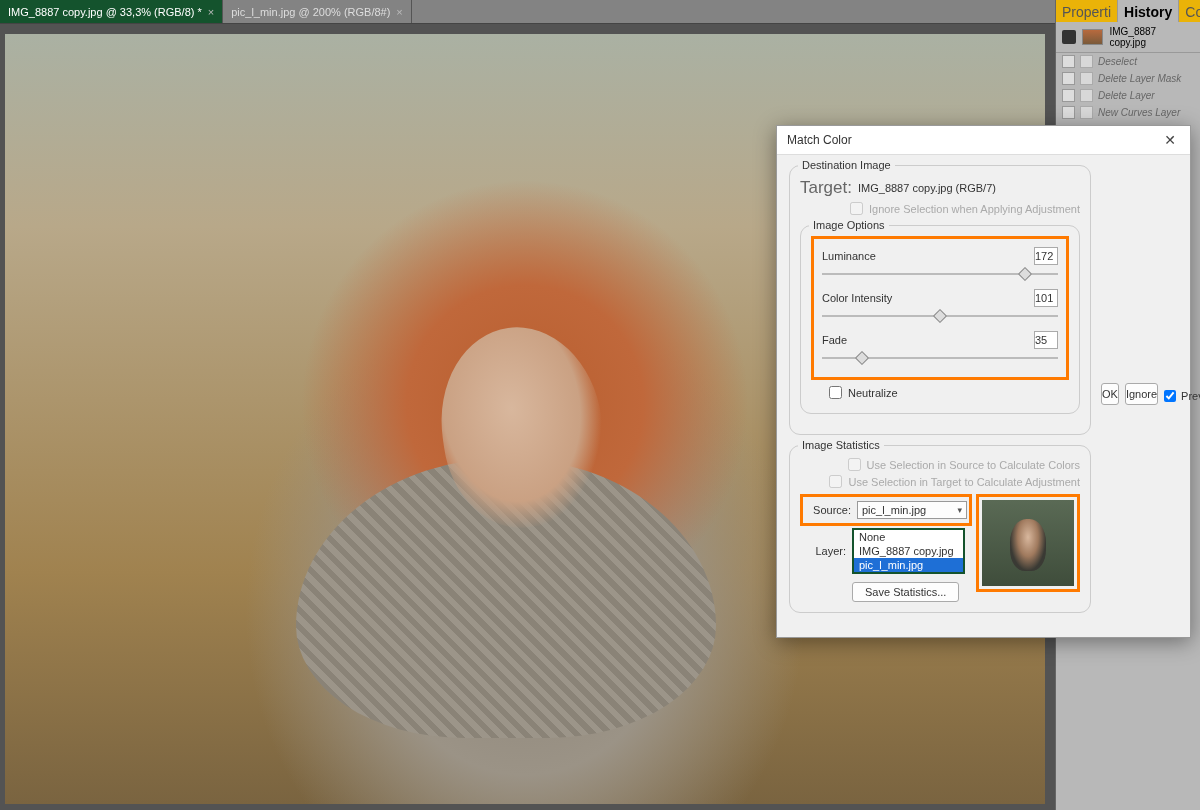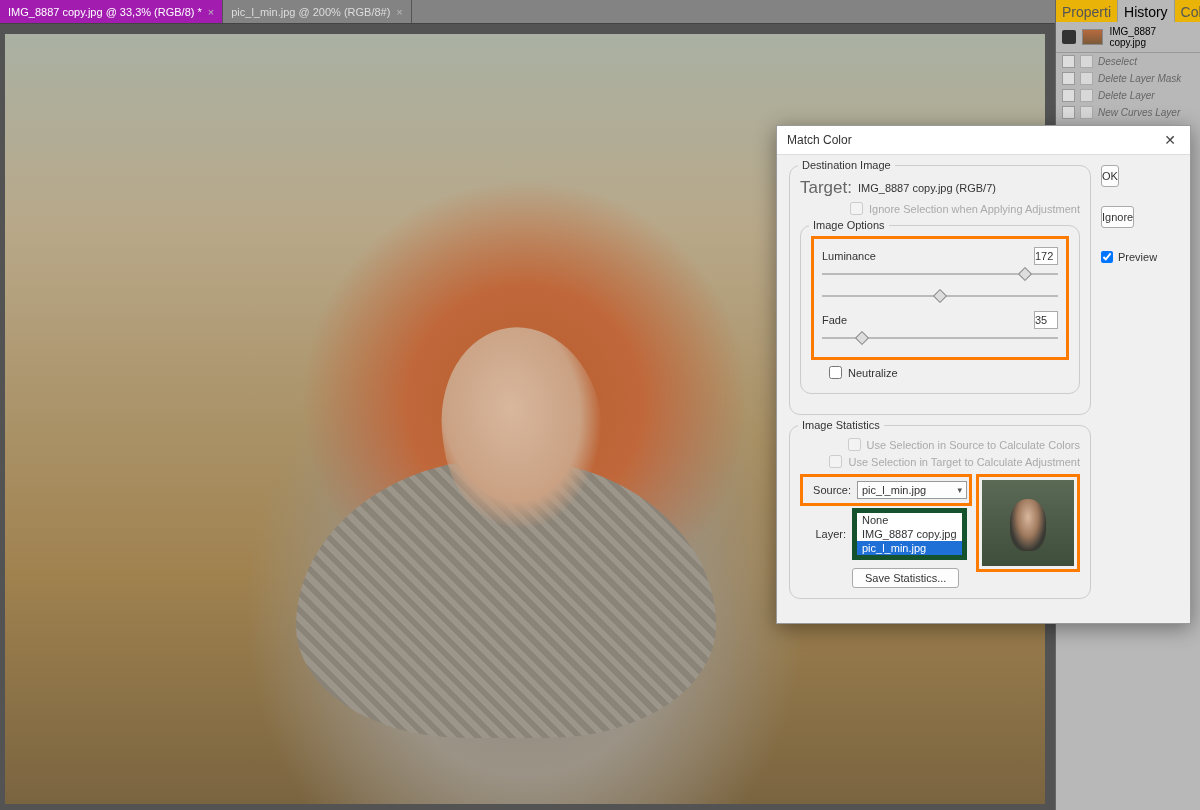--- a/index.html
+++ b/index.html
@@ -8,7 +8,7 @@
 
 .doc-tabs { height: 24px; background: #838383; display: flex; border-bottom: 1px solid #444; }
 .doc-tab { display: flex; align-items: center; padding: 0 8px; font-size: 11px; color: #ddd; border-right: 1px solid #555; gap: 6px; cursor: default; }
-.doc-tab.active { background: #a21caf; color: #fff; }
+.doc-tab.active { background: #14532d; color: #fff; }
 .doc-tab .close { font-size: 11px; color: #bbb; cursor: pointer; }
 
 

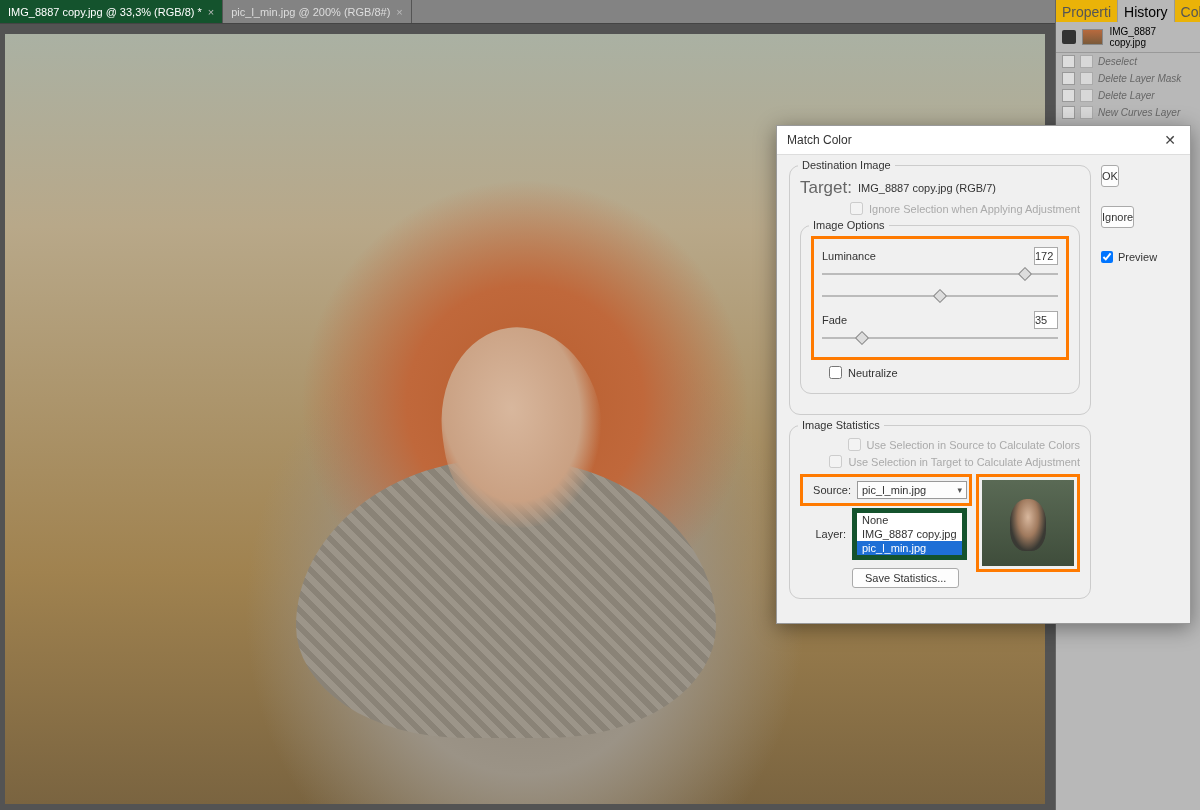--- a/index.html
+++ b/index.html
@@ -25,7 +25,7 @@
 .right-panels { position: absolute; top: 0; right: 0; width: 145px; height: 100%; background: #b8b8b8; border-left: 1px solid #666; }
 .panel-tabs { display: flex; height: 22px; background: #eab308; font-size: 14px; }
 .panel-tab { padding: 4px 6px; color: #555; border-right: 1px solid #999; cursor: pointer; }
-.panel-tab.active { background: #b8b8b8; color: #000; font-weight: 400; }
+.panel-tab.active { background: #b8b8b8; color: #000; font-weight: 700; }
 .hist-file { display: flex; align-items: center; gap: 6px; padding: 4px 6px; font-size: 10px; background: #b8b8b8; border-bottom: 1px solid #999; }
 .hist-file .thumb { width: 22px; height: 16px; background: linear-gradient(#b86a3e,#7a5a3a); border: 1px solid #888; }
 .hist-file .brush { width: 14px; height: 14px; background: #333; border-radius: 2px; }

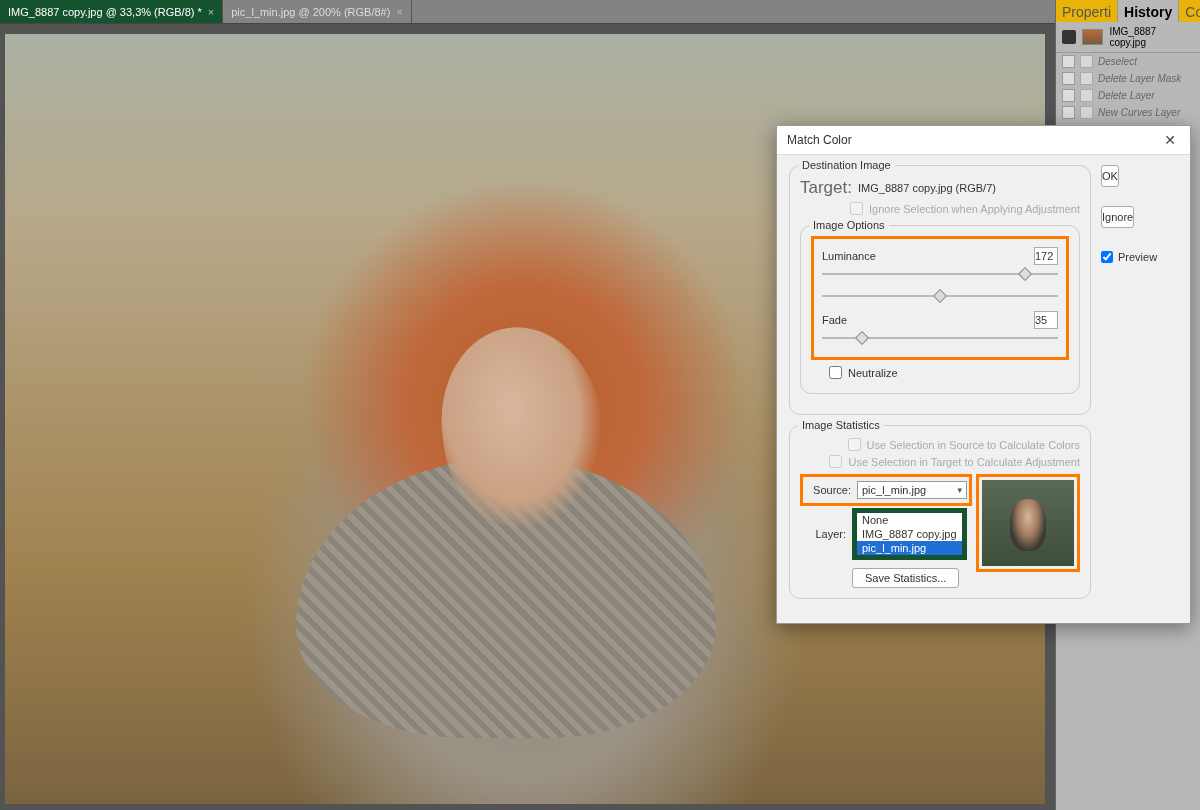--- a/index.html
+++ b/index.html
@@ -167,6 +167,10 @@
                 <div class="thumb" style="left:86%"></div>
               </div>
 
+            <div class="slider-row">
+              <span class="lbl">Color Intensity</span>
+              <span class="val">101</span>
+            </div>
             <div class="slider">
                 <div class="track"></div>
                 <div class="thumb" style="left:50%"></div>

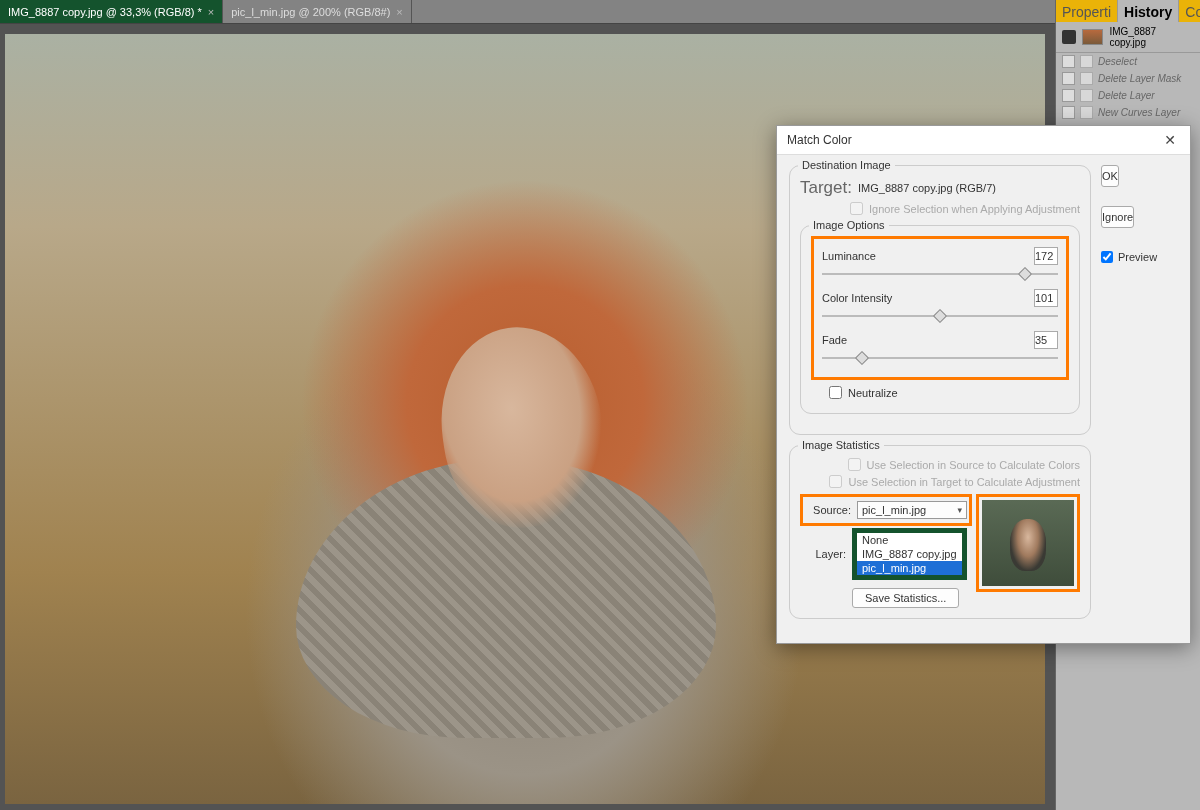--- a/index.html
+++ b/index.html
@@ -40,7 +40,7 @@
 .dlg-title .x { font-size: 14px; color: #444; cursor: pointer; padding: 0 4px; }
 .dlg-body { display: flex; padding: 10px 12px 14px; gap: 10px; }
 .dlg-left { flex: 1; }
-.dlg-right { width: 80px; display: flex; flex-direction: column; gap: 19px; align-items: flex-start; }
+.dlg-right { width: 80px; display: flex; gap: 6px; align-items: center; }
 .btn { background: #fdfdfd; border: 1px solid #aaa; border-radius: 3px; padding: 4px 0; text-align: center; font-size: 11px; cursor: pointer; }
 .chk { display: flex; align-items: center; gap: 5px; font-size: 11px; margin-top: 4px; }
 .chk input { width: 12px; height: 12px; }

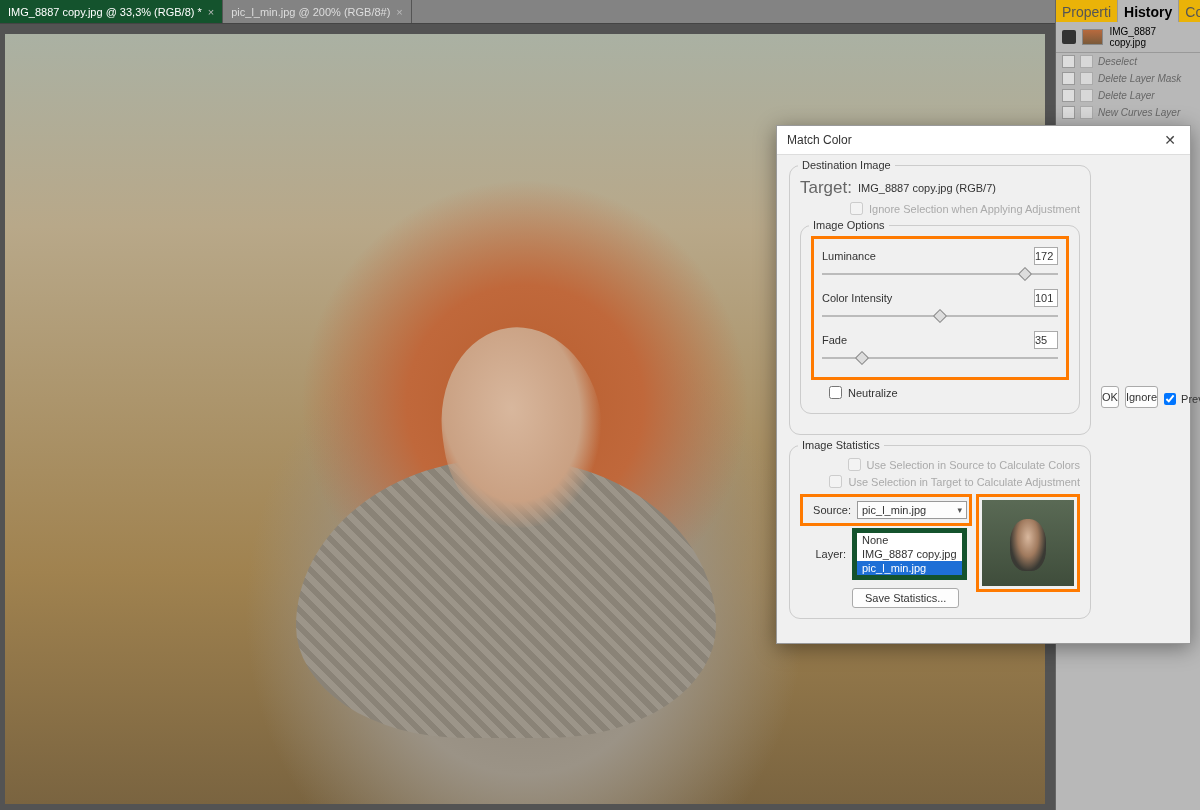--- a/index.html
+++ b/index.html
@@ -63,7 +63,7 @@
 
 .combo { display: inline-flex; align-items: center; background: #fdfdfd; border: 1px solid #999; height: 18px; font-size: 11px; min-width: 110px; padding: 0 4px; justify-content: space-between; cursor: pointer; }
 .combo .arr { font-size: 9px; color: #555; }
-.dropdown { position: absolute; background: #fff; border: 5px solid #14532d; font-size: 11px; min-width: 113px; z-index: 5; }
+.dropdown { position: absolute; background: #fff; border: 2px solid #14532d; font-size: 11px; min-width: 113px; z-index: 5; }
 .dropdown div { padding: 1px 5px; cursor: pointer; }
 .dropdown .sel { background: #1e6fd6; color: #fff; }
 

